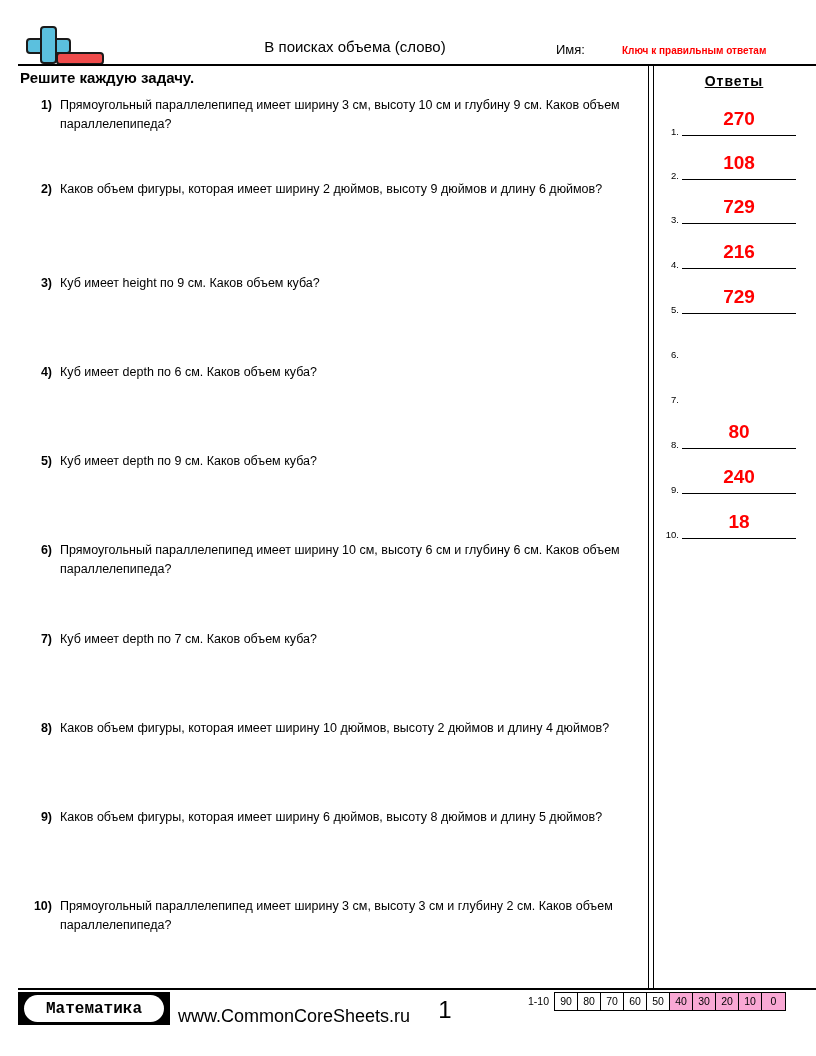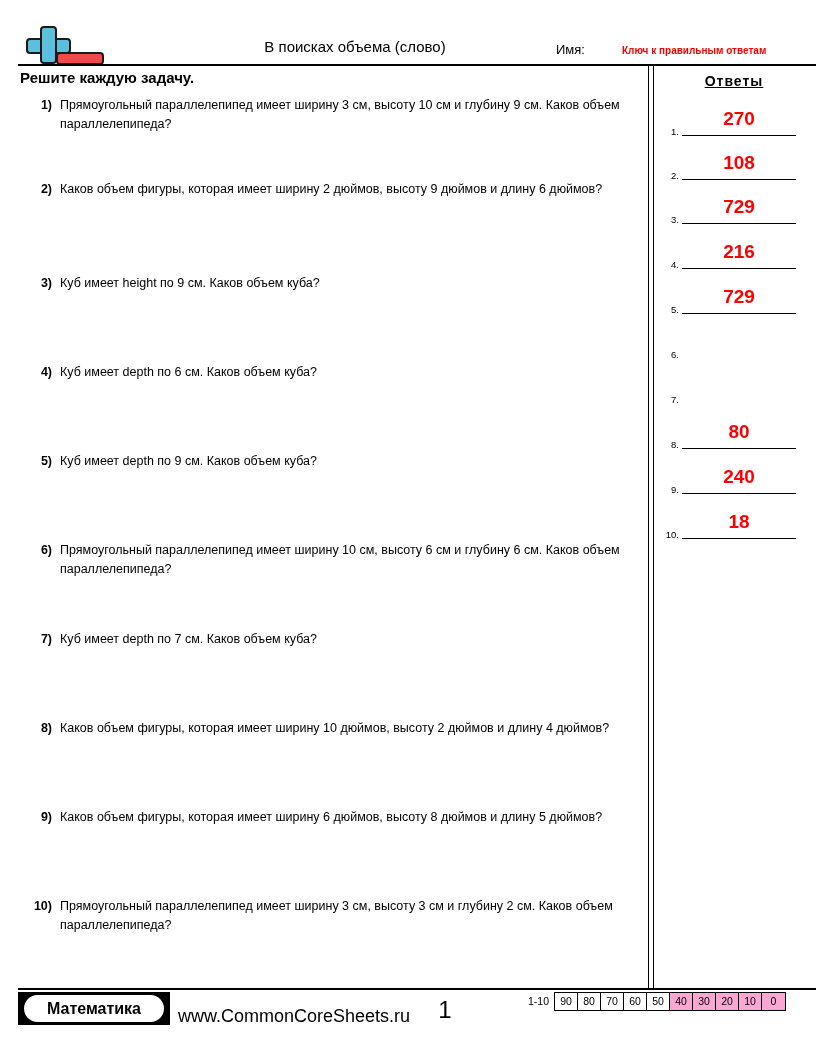--- a/index.html
+++ b/index.html
@@ -245,6 +245,7 @@
     font-weight: bold;
     color: #000000;
     line-height: 18px;
+    font-family: Liberation Mono, monospace;
   }
   #site-url {
     position: absolute;

